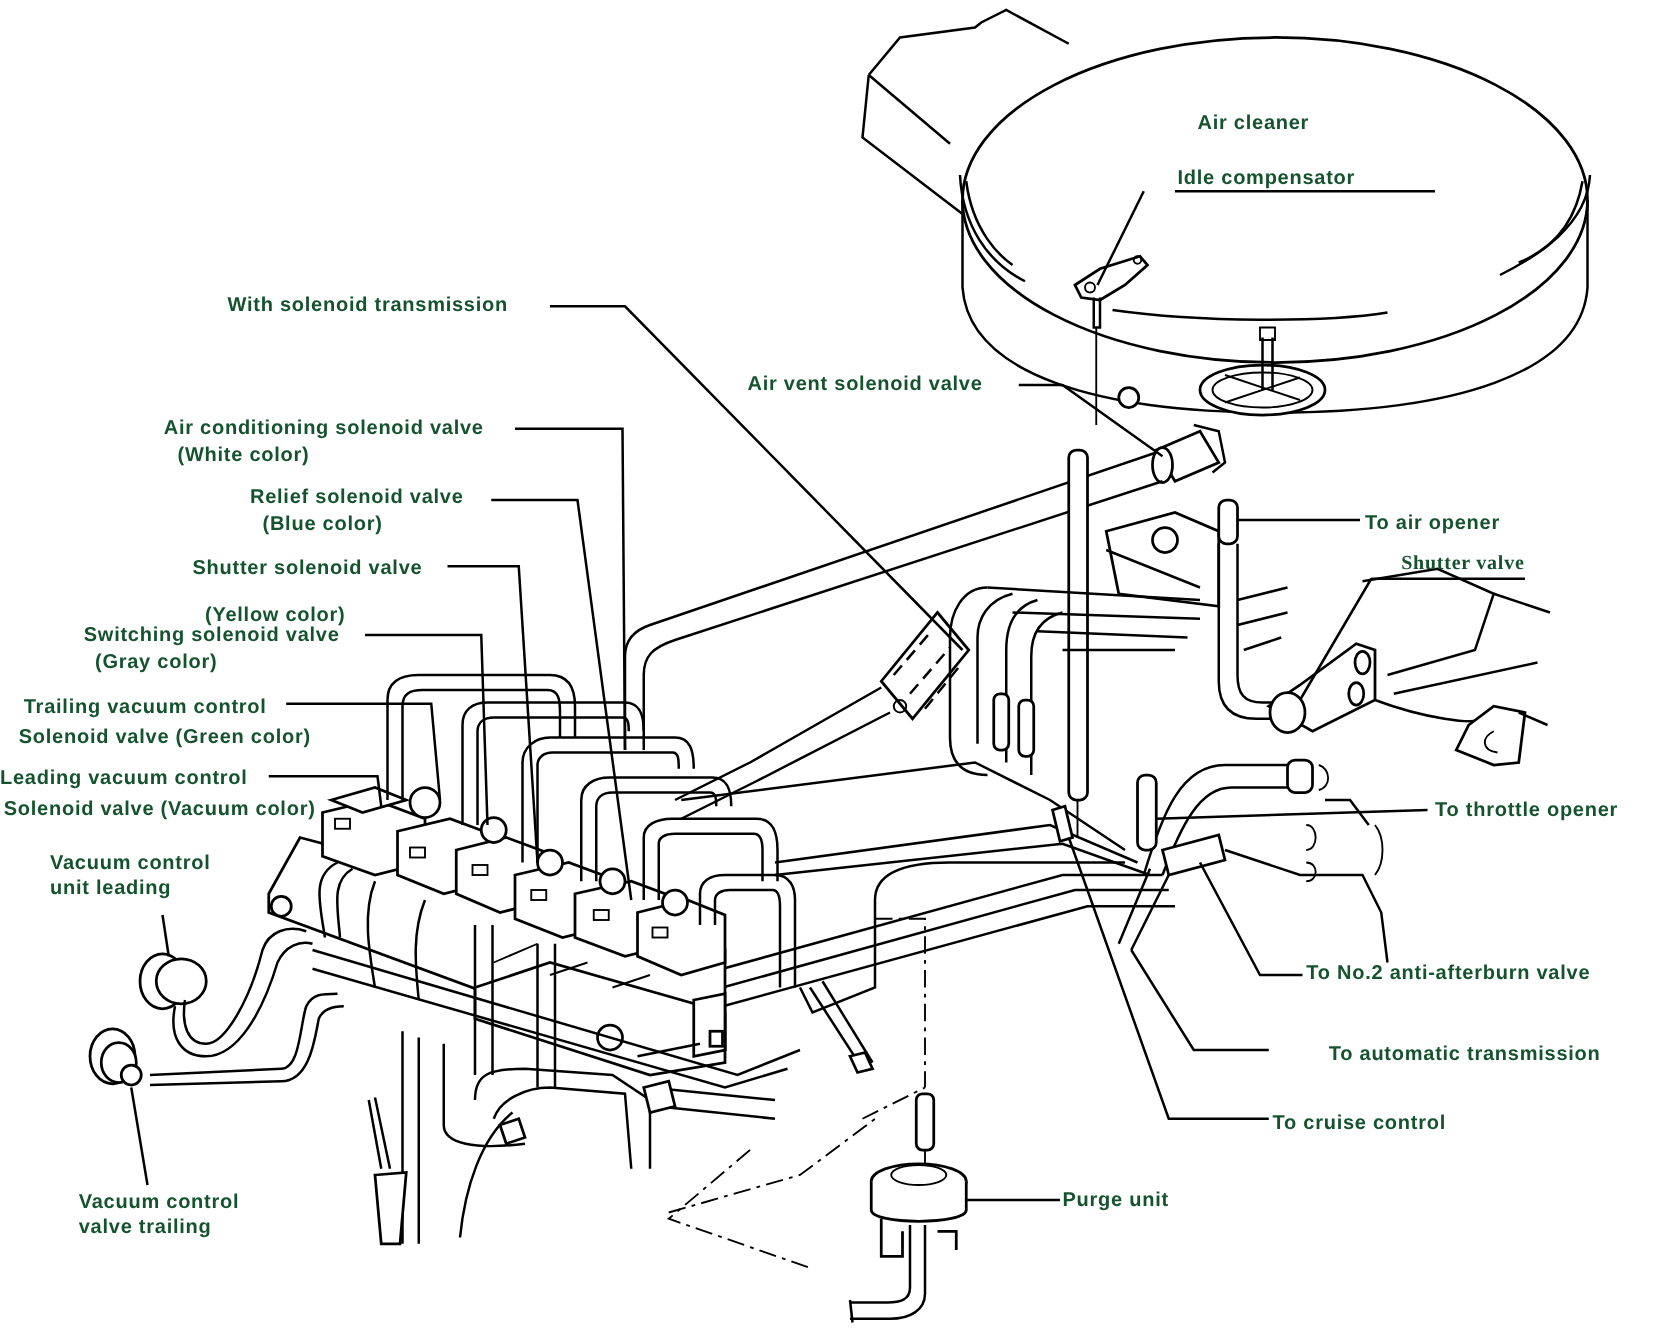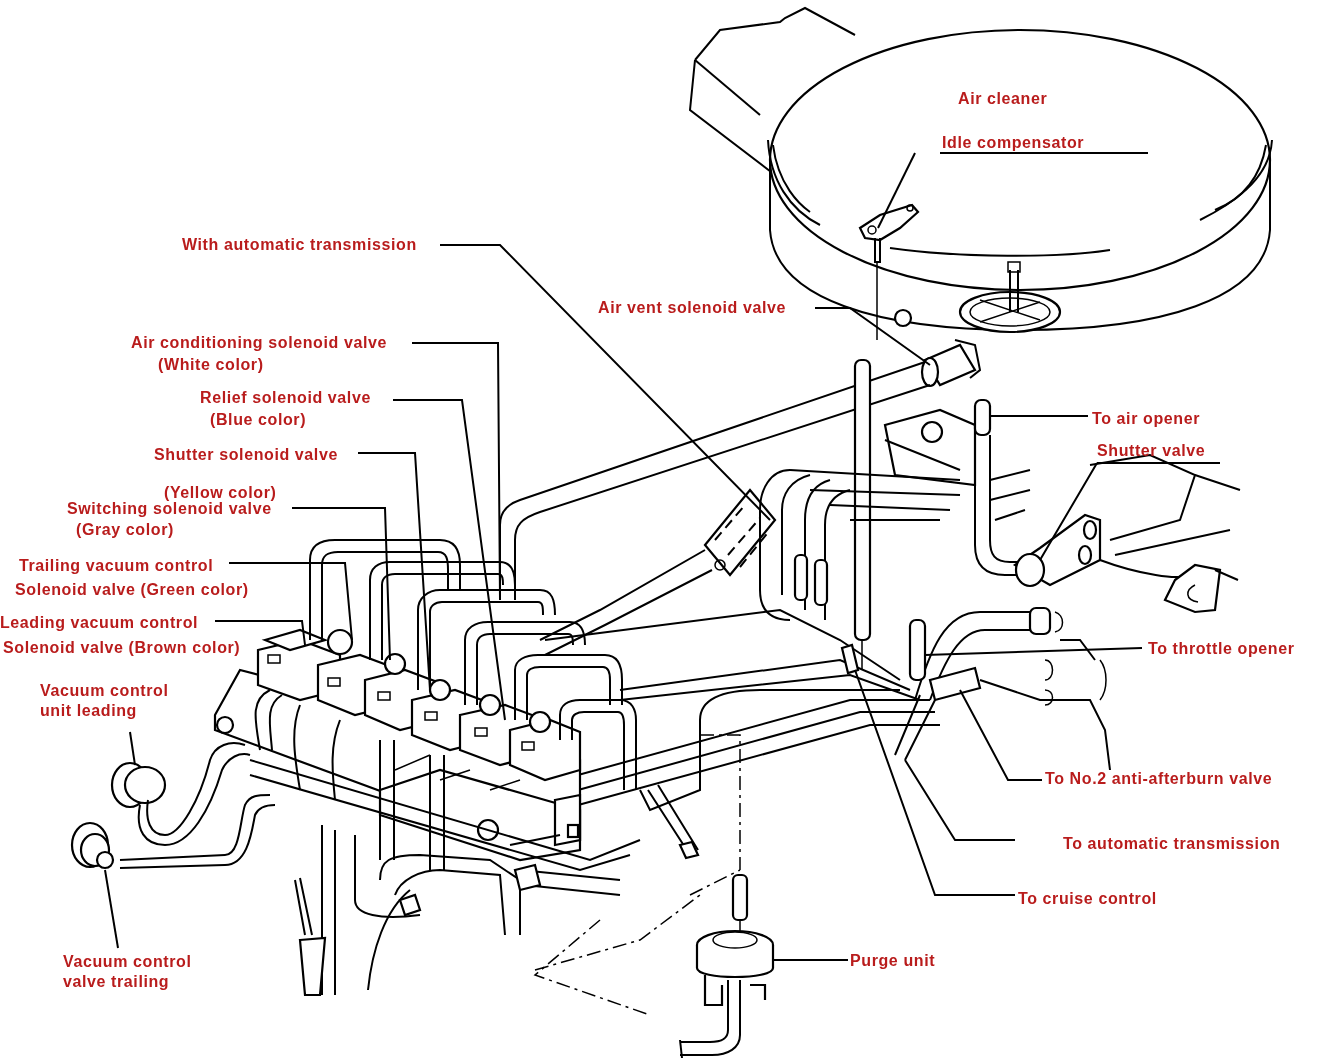--- a/index.html
+++ b/index.html
@@ -5,7 +5,7 @@
   html, body { margin: 0; padding: 0; background: #ffffff; }
   body { width: 1328px; height: 1064px; position: relative; overflow: hidden; font-family: "Liberation Sans", "DejaVu Sans", sans-serif; }
   #diagram { position: absolute; left: 0; top: 0; width: 1328px; height: 1064px; }
-  .lbl { position: absolute; font-size: 16px; font-weight: bold; color: #b91c1c; letter-spacing: 0.6px; white-space: nowrap; line-height: 20px; }
+  .lbl { position: absolute; font-size: 16px; font-weight: bold; color: #14532d; letter-spacing: 0.6px; white-space: nowrap; line-height: 20px; }
   svg .ln { stroke: #000; stroke-width: 2; fill: none; }
   svg .thin { stroke: #000; stroke-width: 1.5; fill: none; }
   svg .part { stroke: #000; stroke-width: 2.2; fill: #fff; }

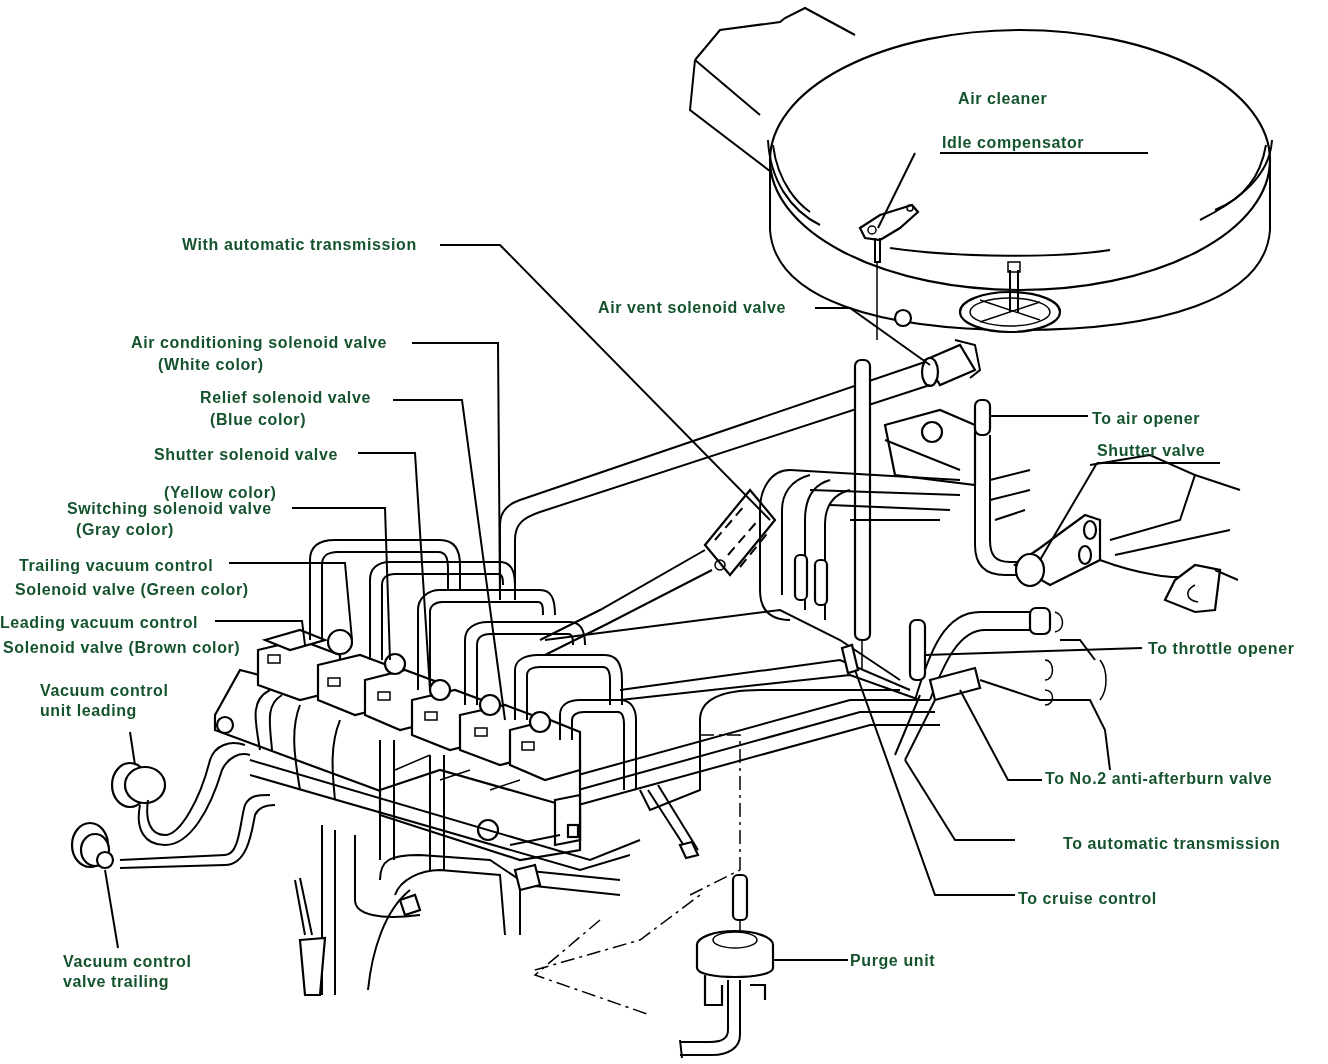--- a/index.html
+++ b/index.html
@@ -290,7 +290,7 @@
 
 <div class="lbl" style="left:958px;top:89px;">Air cleaner</div>
 <div class="lbl" style="left:942px;top:133px;">Idle compensator</div>
-<div class="lbl" style="left:182px;top:235px;">With automatic transmission</div>
+<div class="lbl" style="left:182px;top:235px;">With solenoid transmission</div>
 <div class="lbl" style="left:598px;top:298px;">Air vent solenoid valve</div>
 
 <div class="lbl" style="left:131px;top:333px;">Air conditioning solenoid valve</div>

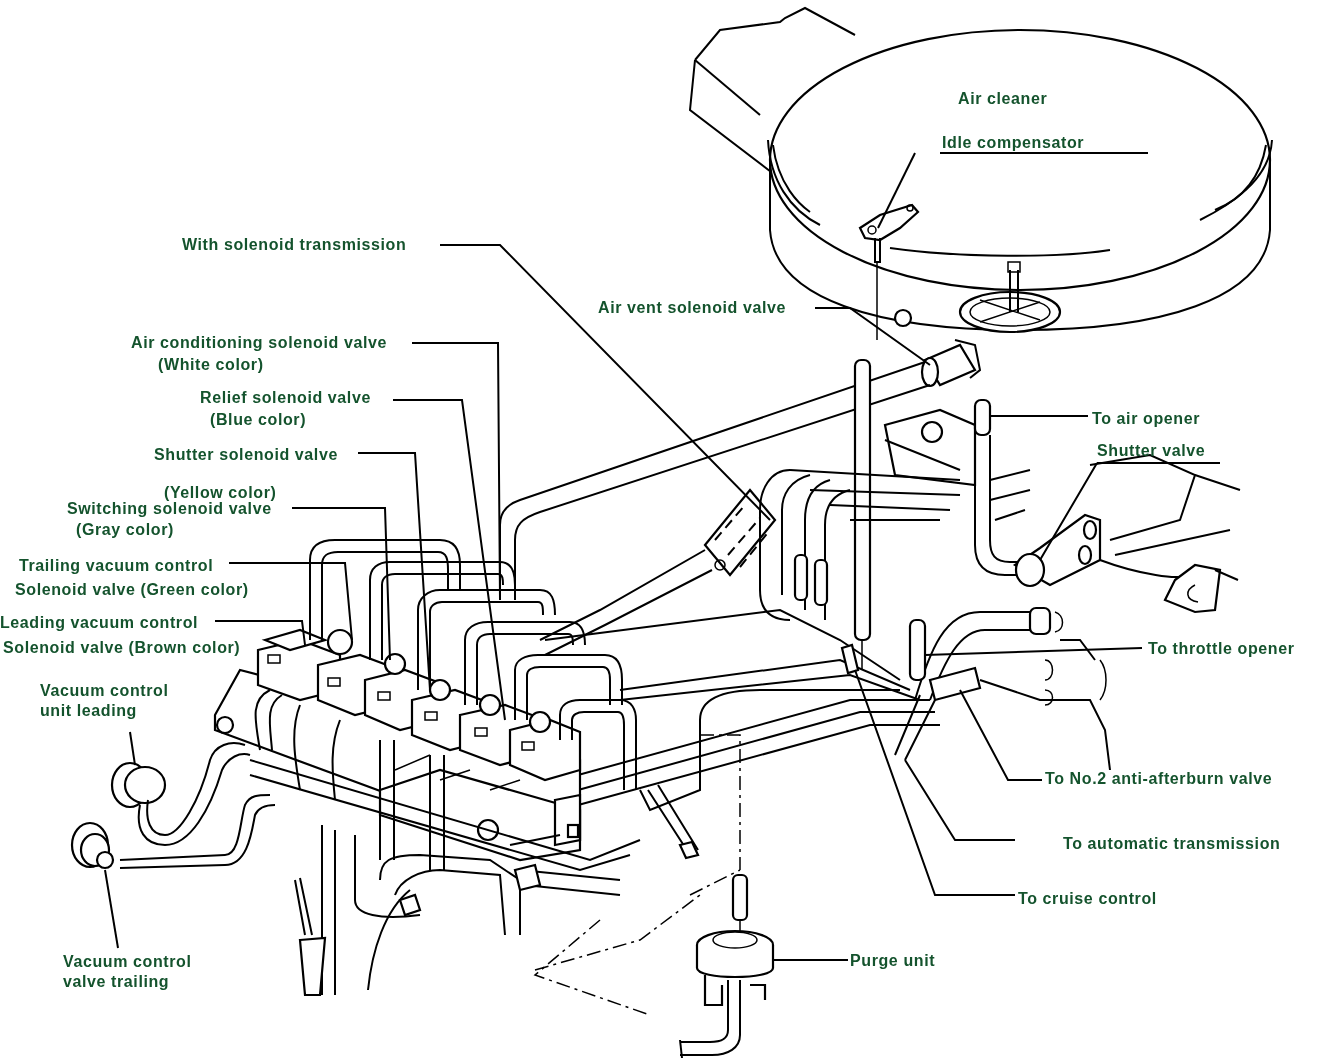--- a/index.html
+++ b/index.html
@@ -294,7 +294,7 @@
 <div class="lbl" style="left:598px;top:298px;">Air vent solenoid valve</div>
 
 <div class="lbl" style="left:131px;top:333px;">Air conditioning solenoid valve</div>
-<div class="lbl" style="left:158px;top:355px;">(White color)</div>
+<div class="lbl" style="left:142px;top:355px;">(White color)</div>
 <div class="lbl" style="left:200px;top:388px;">Relief solenoid valve</div>
 <div class="lbl" style="left:210px;top:410px;">(Blue color)</div>
 <div class="lbl" style="left:154px;top:445px;">Shutter solenoid valve</div>

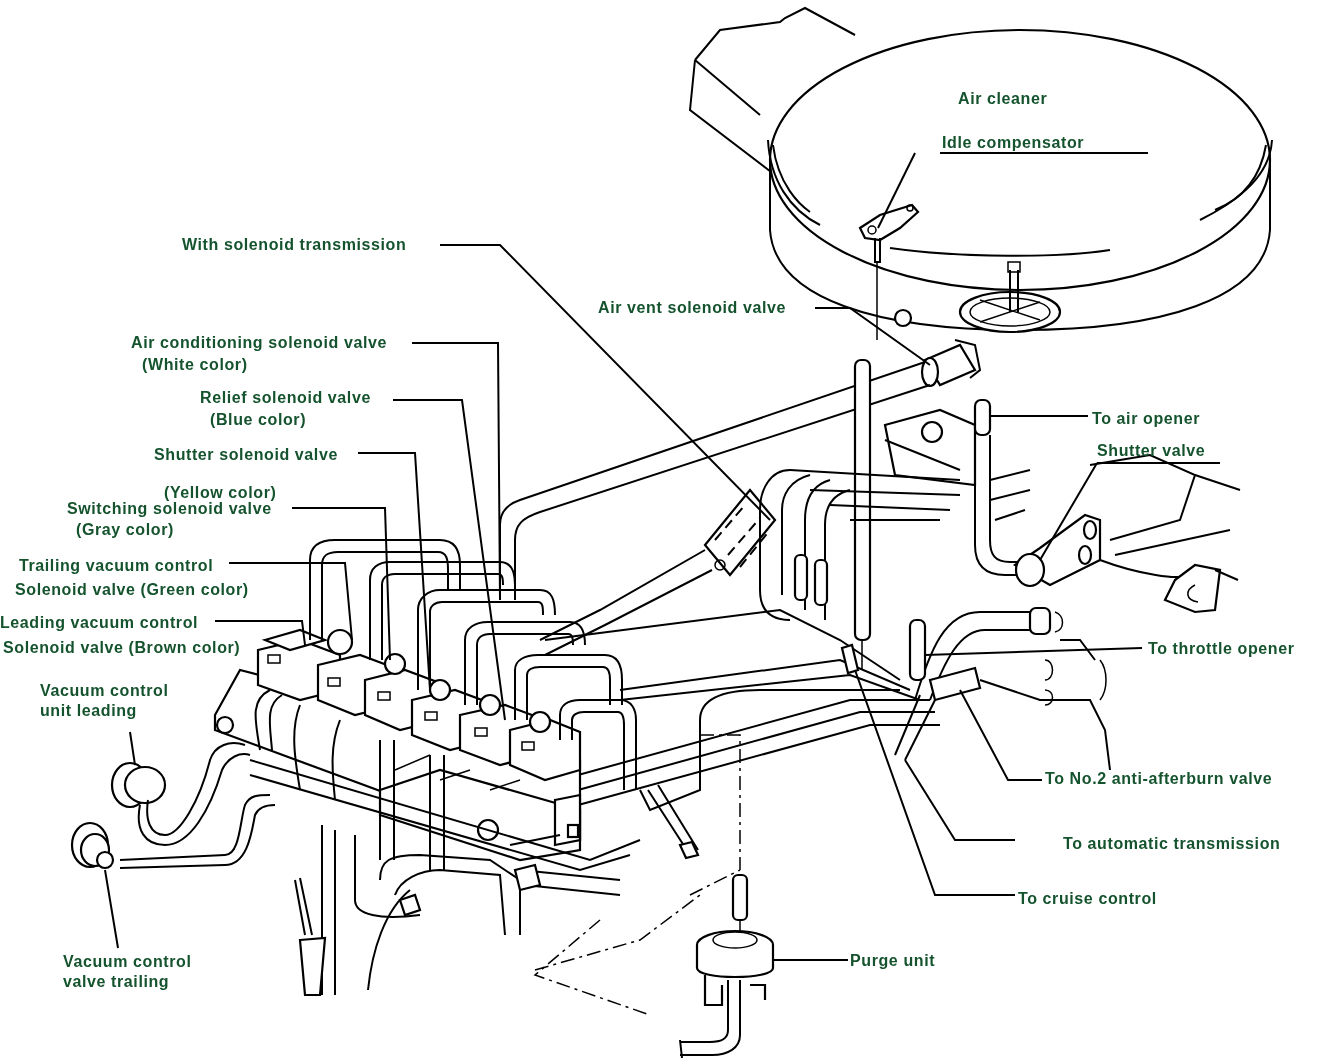--- a/index.html
+++ b/index.html
@@ -312,7 +312,7 @@
 <div class="lbl" style="left:63px;top:972px;">valve trailing</div>
 
 <div class="lbl" style="left:1092px;top:409px;">To air opener</div>
-<div class="lbl" style="left:1097px;top:441px;">Shutter valve</div>
+<div class="lbl" style="left:1121px;top:441px;font-family:Liberation Serif, serif;">Shutter valve</div>
 <div class="lbl" style="left:1148px;top:639px;">To throttle opener</div>
 <div class="lbl" style="left:1045px;top:769px;">To No.2 anti-afterburn valve</div>
 <div class="lbl" style="left:1018px;top:834px;margin-left:45px;">To automatic transmission</div>

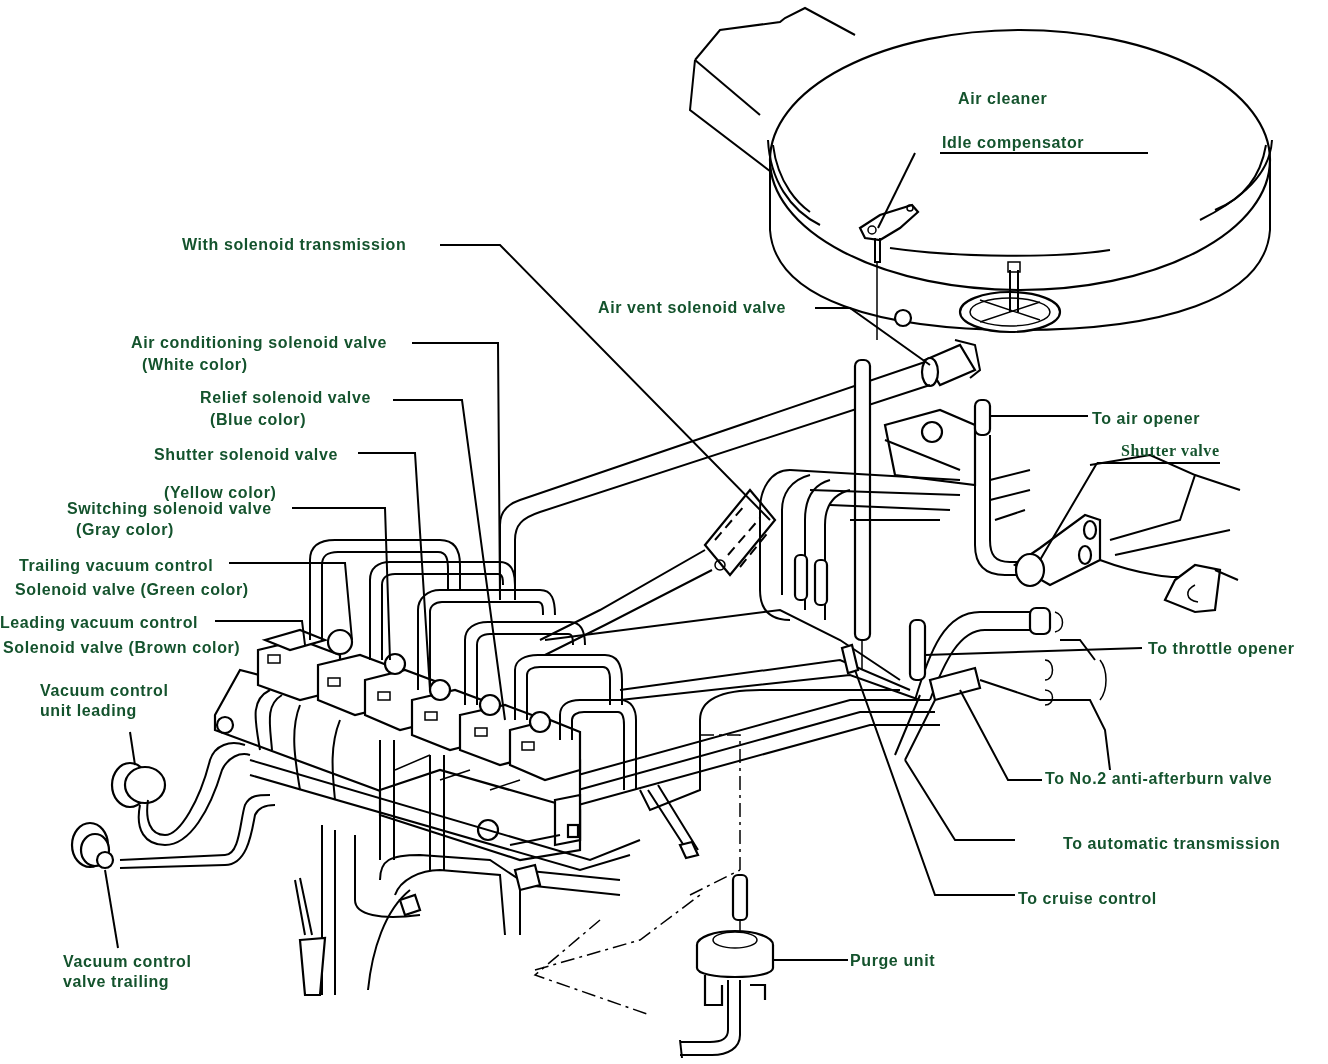--- a/index.html
+++ b/index.html
@@ -304,7 +304,7 @@
 <div class="lbl" style="left:19px;top:556px;text-align:center;">Trailing vacuum control</div>
 <div class="lbl" style="left:15px;top:580px;">Solenoid valve (Green color)</div>
 <div class="lbl" style="left:0px;top:613px;">Leading vacuum control</div>
-<div class="lbl" style="left:3px;top:638px;">Solenoid valve (Brown color)</div>
+<div class="lbl" style="left:3px;top:638px;">Solenoid valve (Vacuum color)</div>
 
 <div class="lbl" style="left:40px;top:681px;">Vacuum control</div>
 <div class="lbl" style="left:40px;top:701px;">unit leading</div>

